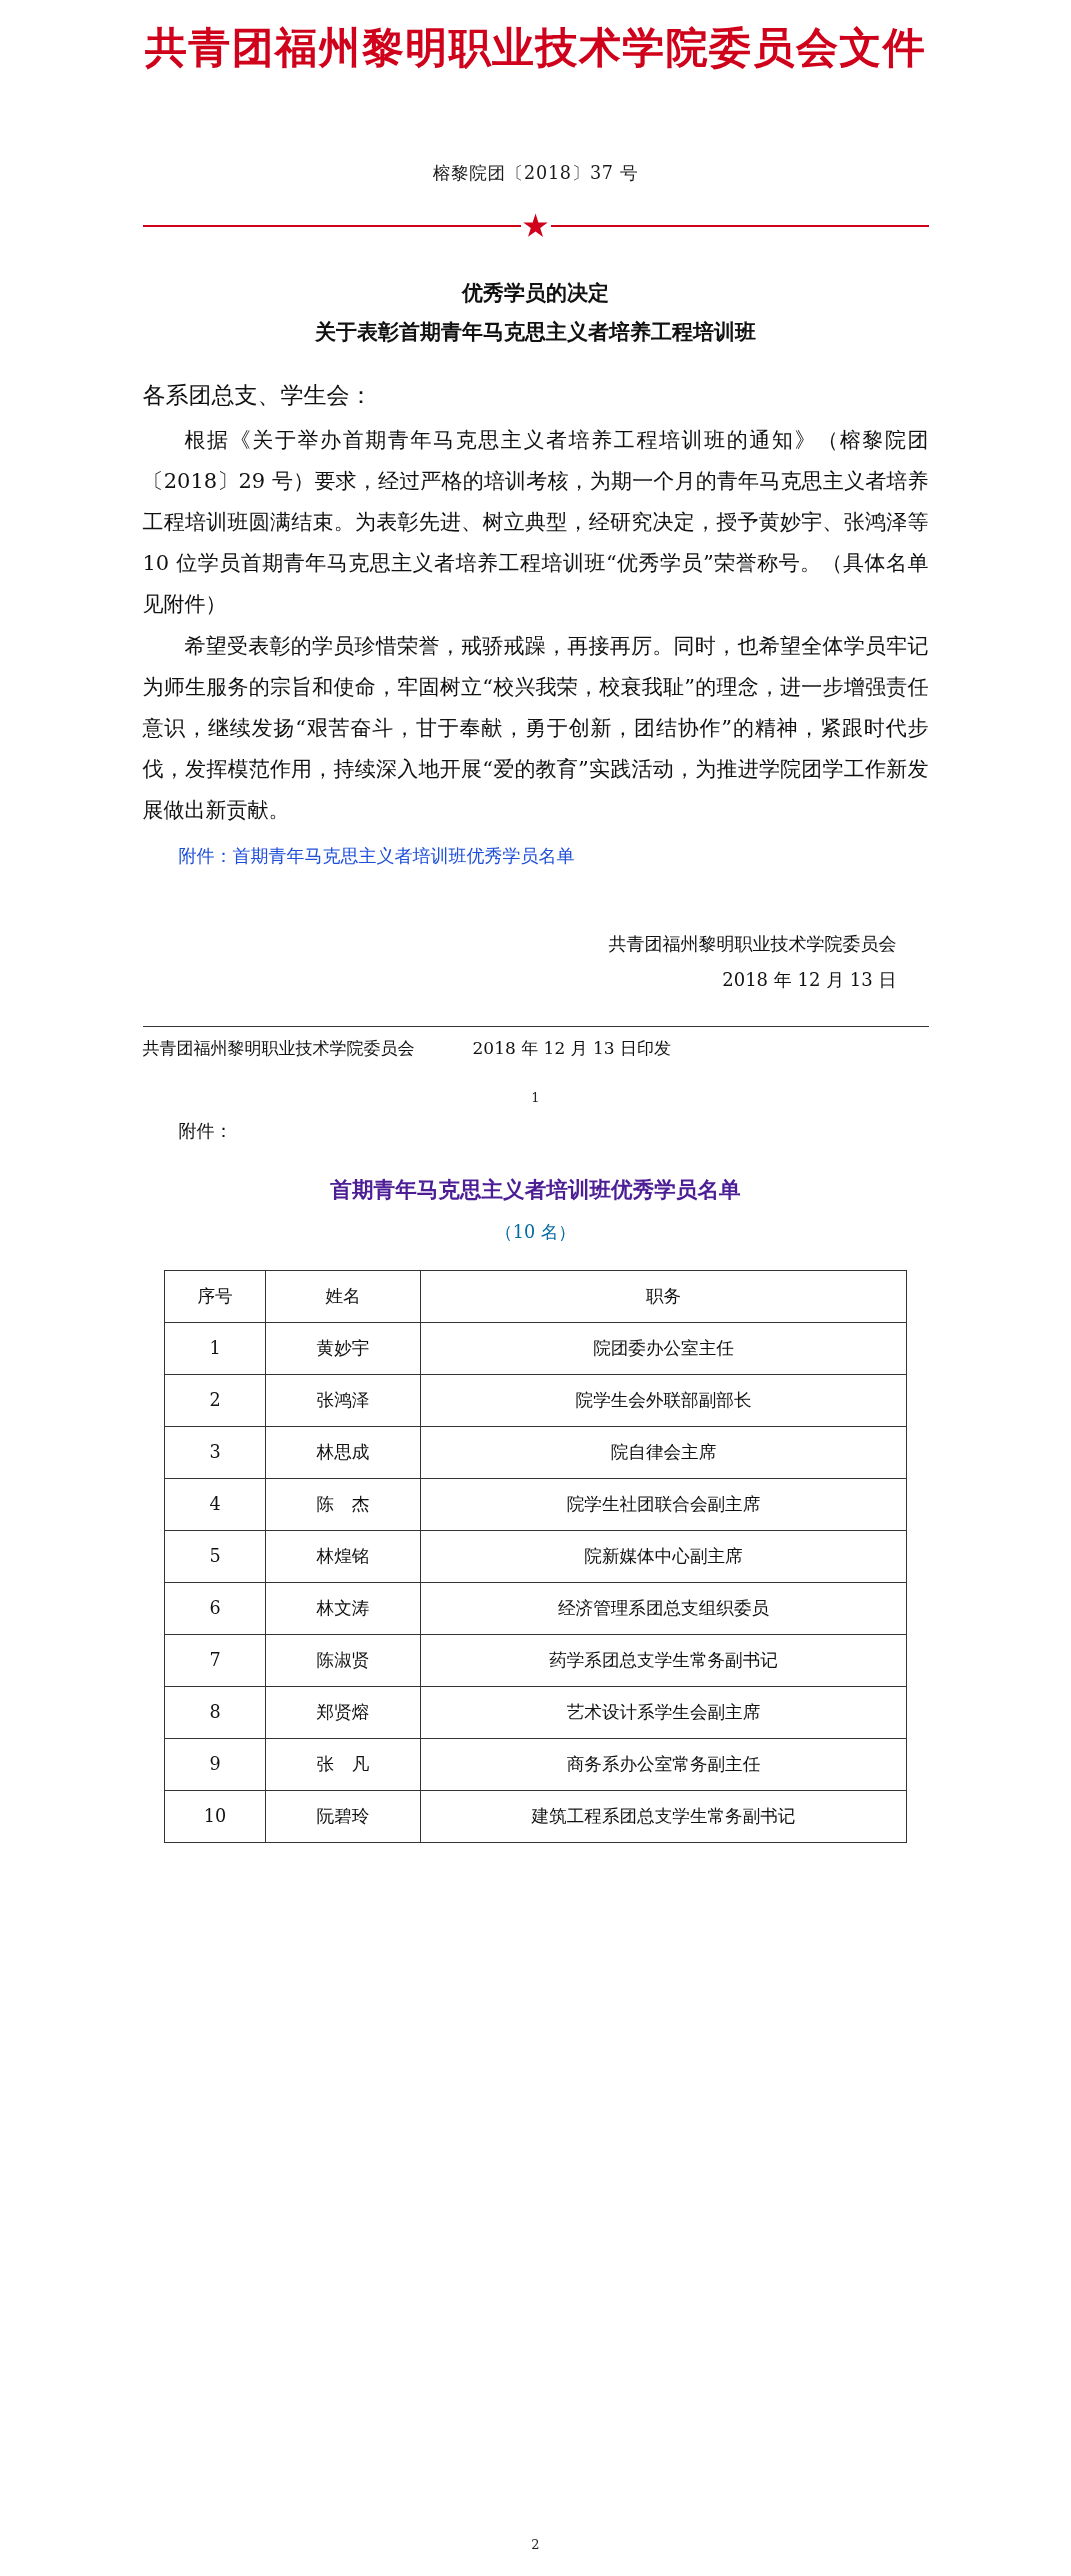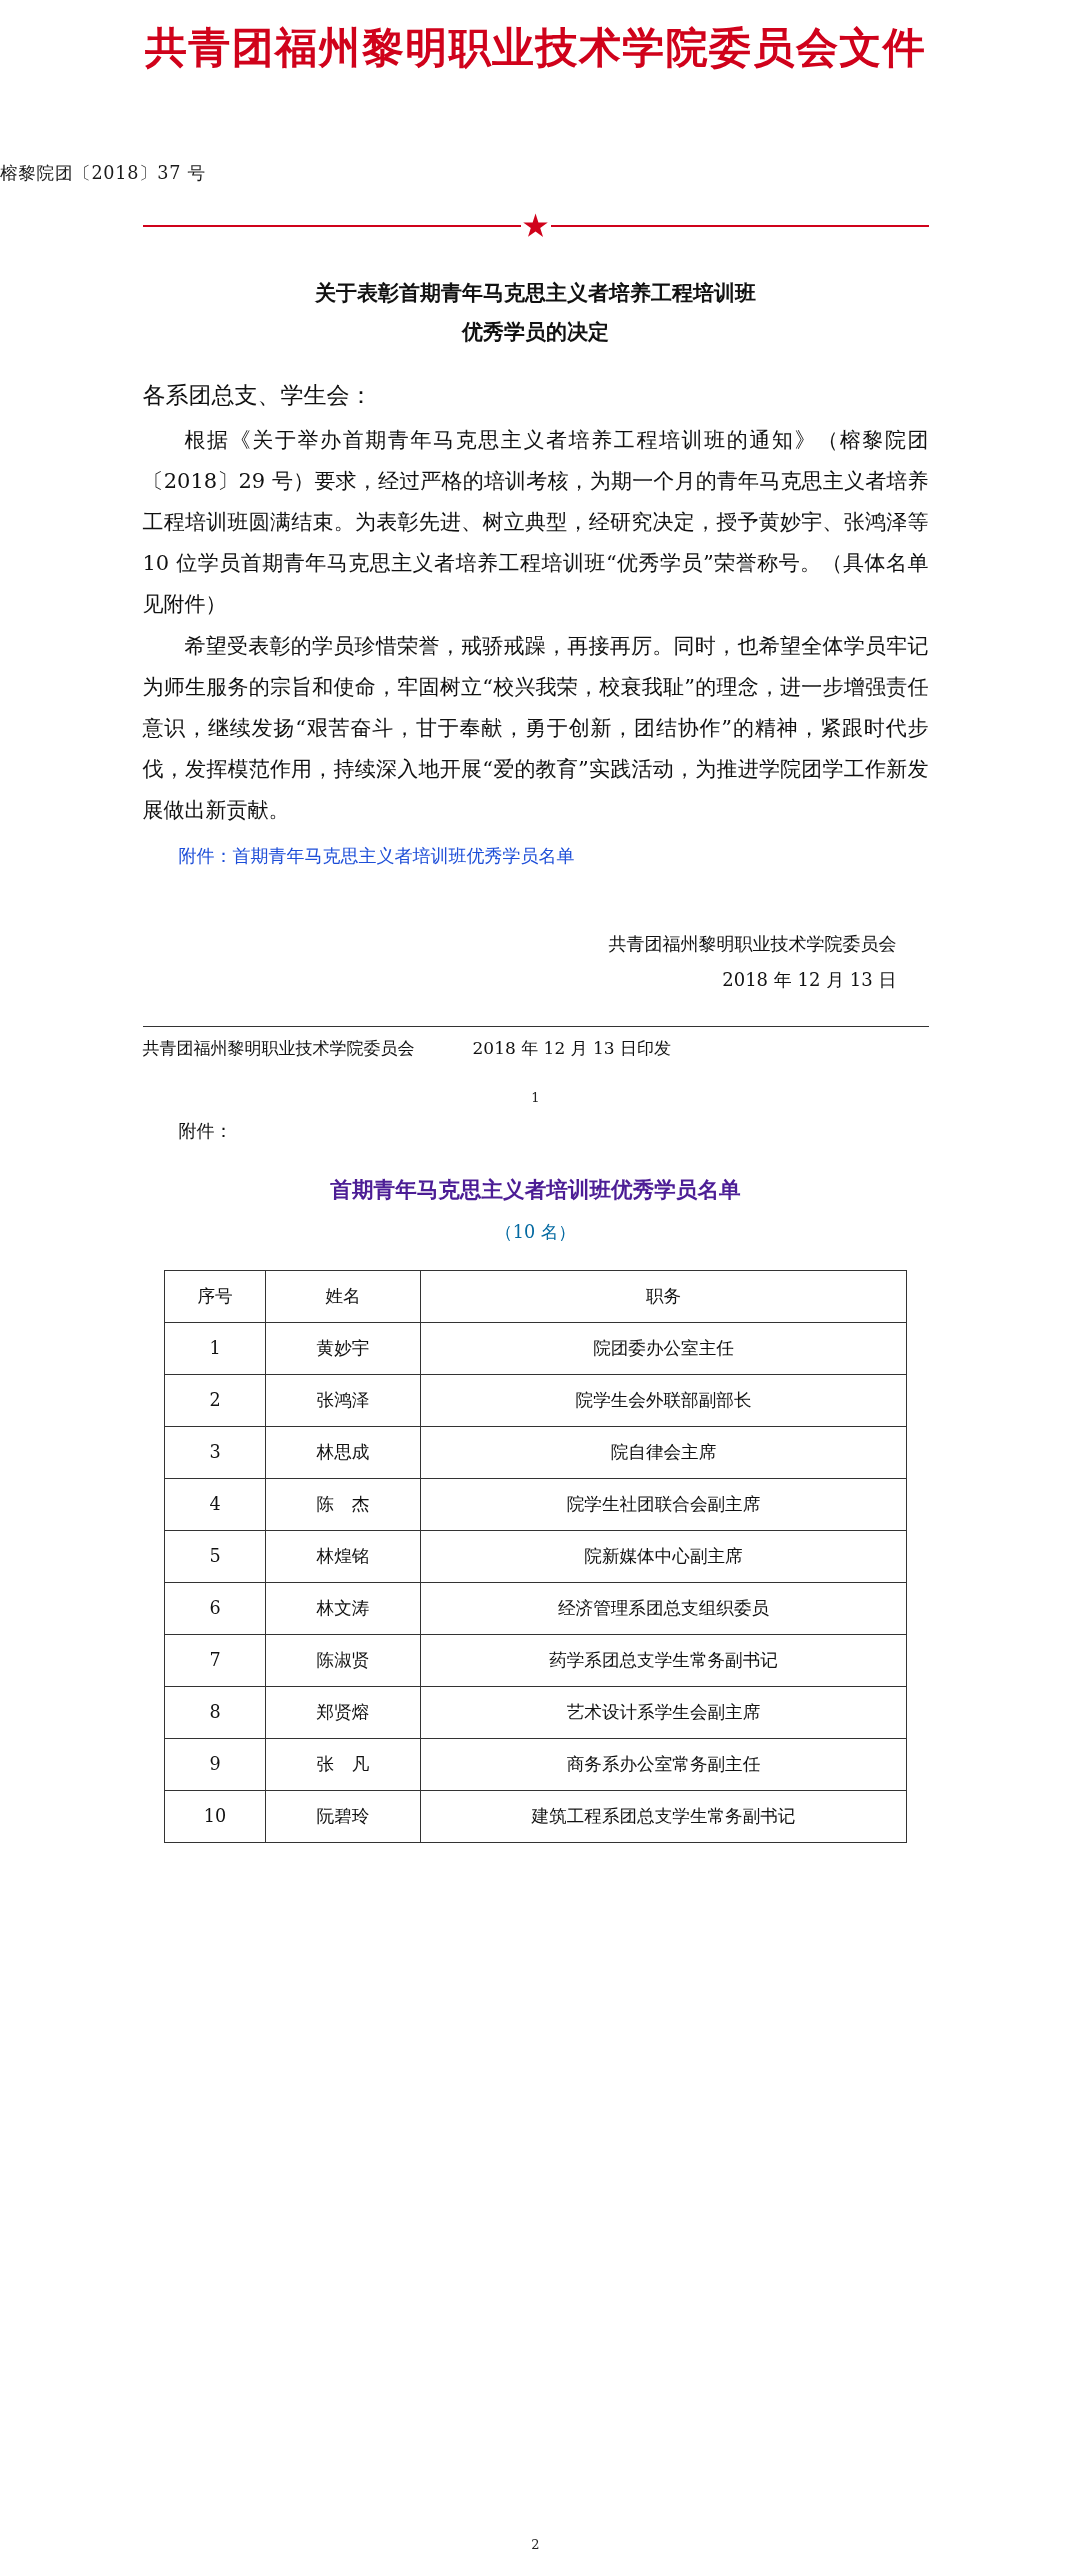--- a/index.html
+++ b/index.html
@@ -33,7 +33,7 @@
     white-space: nowrap;
   }
   .doc-number {
-    text-align: left;
+    text-align: center;
     font-size: 17.6px;
     color: #1a1a1a;
     margin-top: 88px;

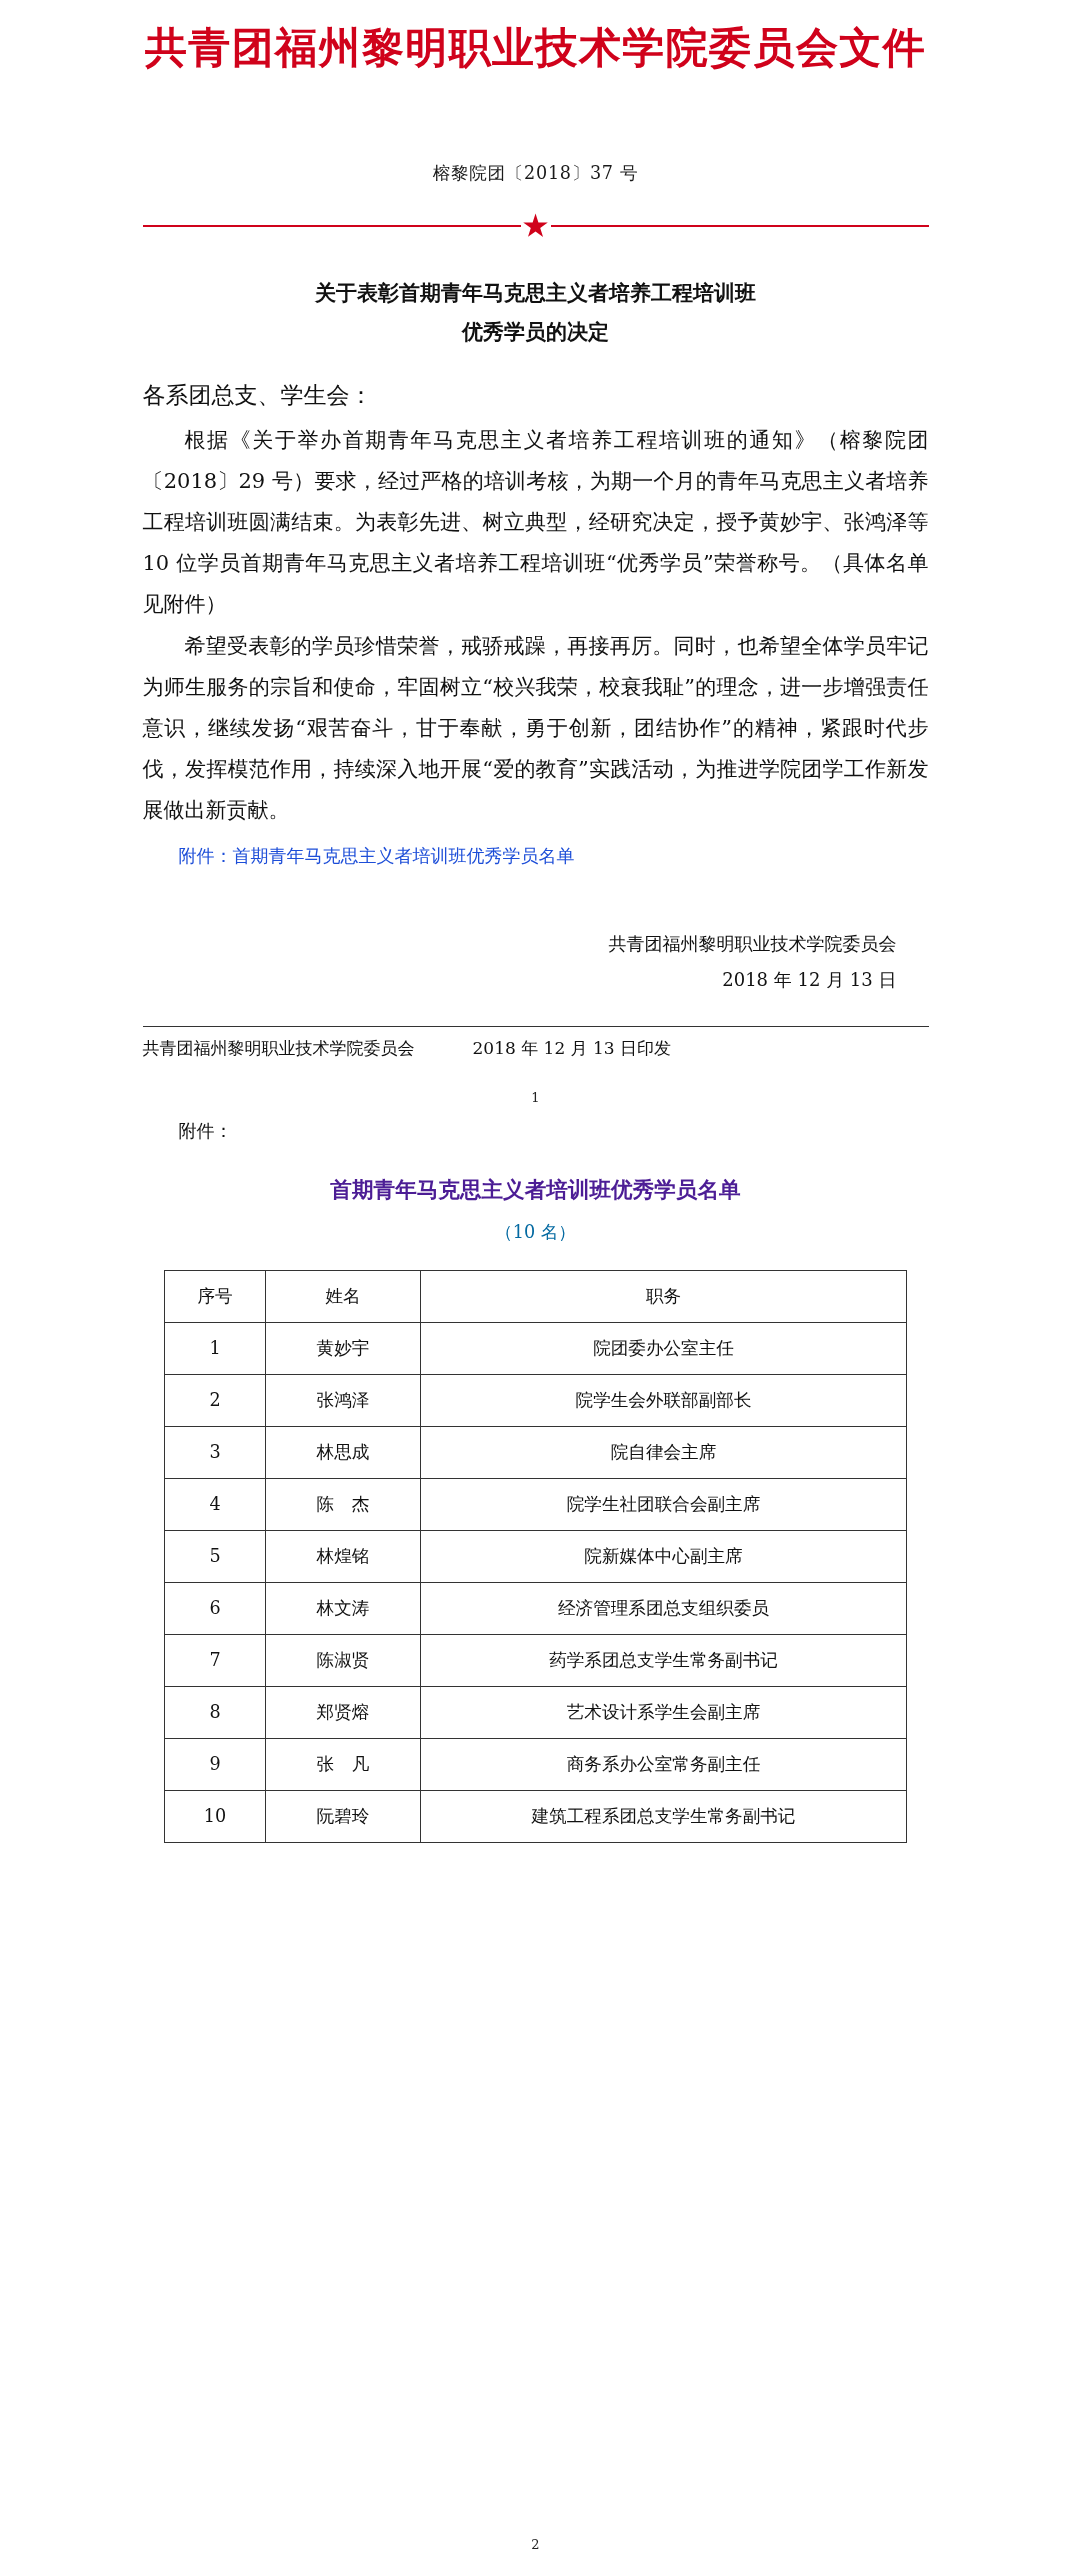--- a/index.html
+++ b/index.html
@@ -192,8 +192,8 @@
   <div class="content">
 
     <div class="decision-title">
+      <div>优秀学员的决定</div>
       <div>关于表彰首期青年马克思主义者培养工程培训班</div>
-      <div>优秀学员的决定</div>
     </div>
 
     <div class="salutation">各系团总支、学生会：</div>

